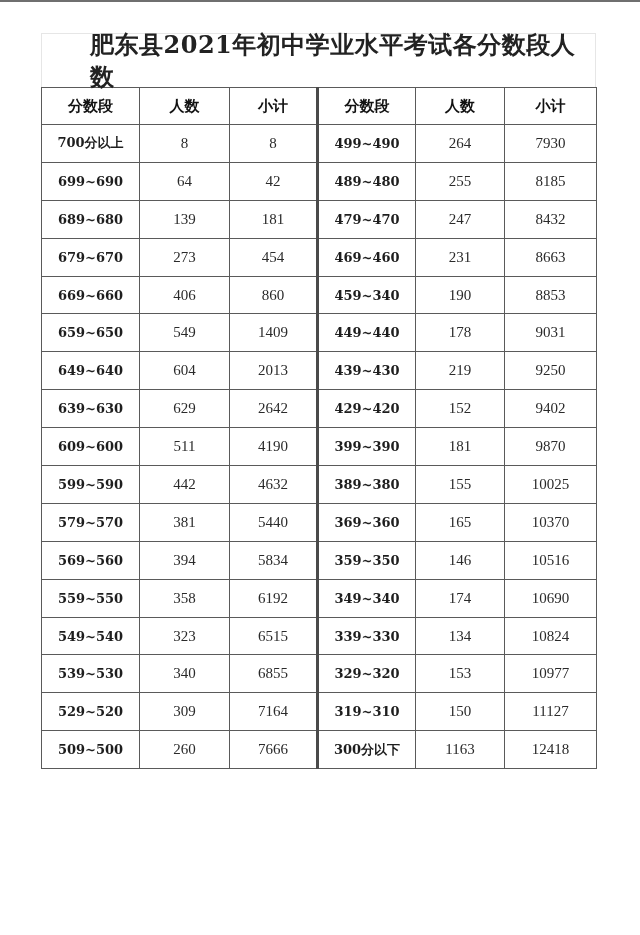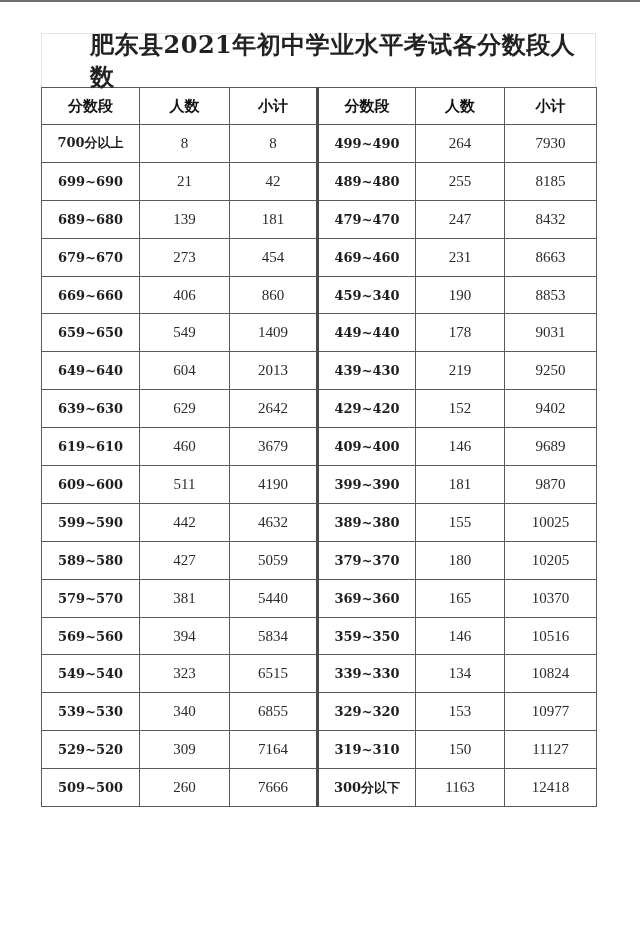--- a/index.html
+++ b/index.html
@@ -63,7 +63,7 @@
         </tr>
         <tr>
           <td class="score">699~690</td>
-          <td class="num">21</td>
+          <td class="num">64</td>
           <td class="num mid-l">42</td>
           <td class="score">489~480</td>
           <td class="num">255</td>

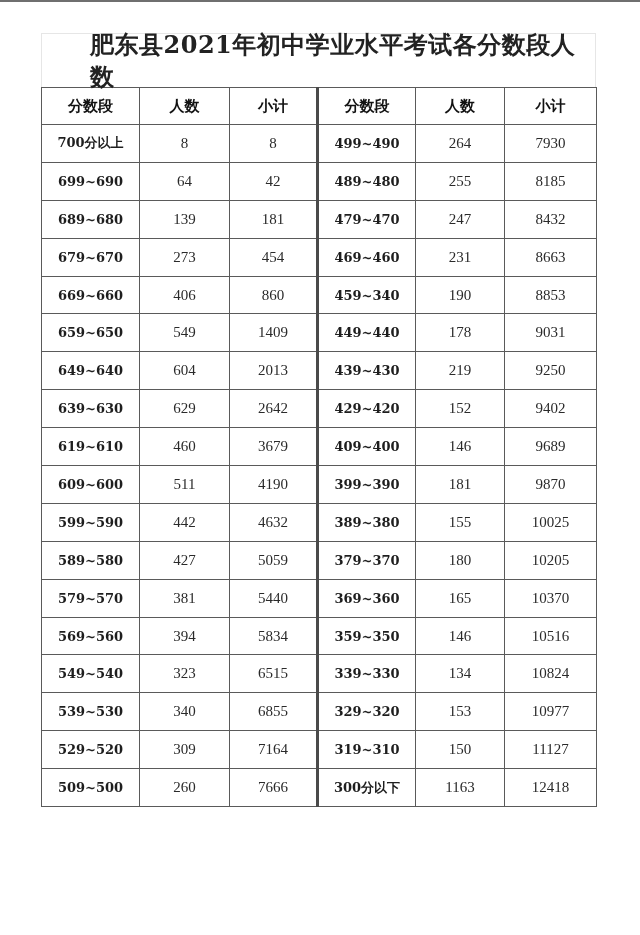--- a/index.html
+++ b/index.html
@@ -118,14 +118,6 @@
           <td class="num">9402</td>
         </tr>
         <tr>
-          <td class="score">619~610</td>
-          <td class="num">460</td>
-          <td class="num mid-l">3679</td>
-          <td class="score">409~400</td>
-          <td class="num">146</td>
-          <td class="num">9689</td>
-        </tr>
-        <tr>
           <td class="score">609~600</td>
           <td class="num">511</td>
           <td class="num mid-l">4190</td>

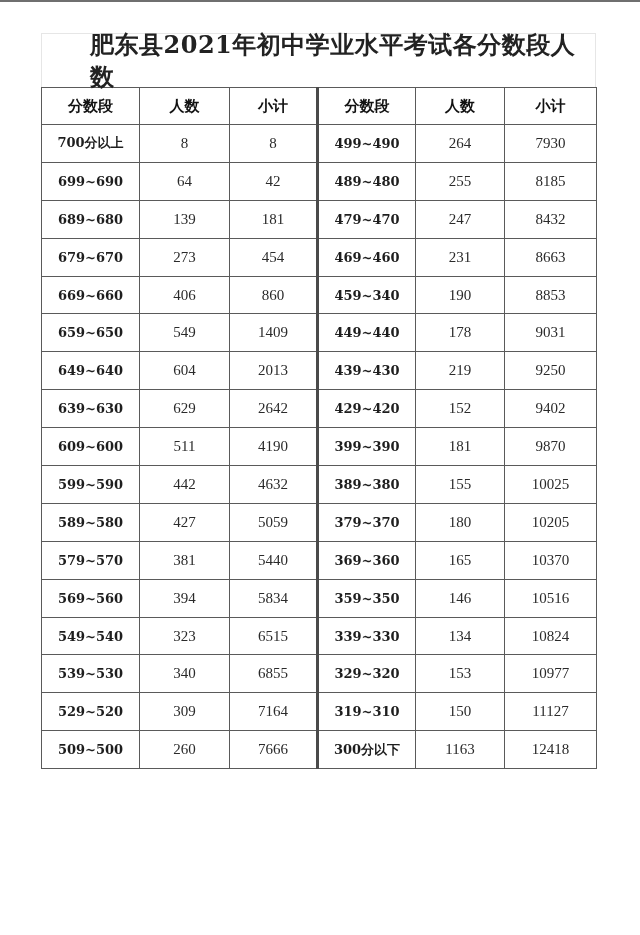--- a/index.html
+++ b/index.html
@@ -134,14 +134,6 @@
           <td class="num">10025</td>
         </tr>
         <tr>
-          <td class="score">589~580</td>
-          <td class="num">427</td>
-          <td class="num mid-l">5059</td>
-          <td class="score">379~370</td>
-          <td class="num">180</td>
-          <td class="num">10205</td>
-        </tr>
-        <tr>
           <td class="score">579~570</td>
           <td class="num">381</td>
           <td class="num mid-l">5440</td>

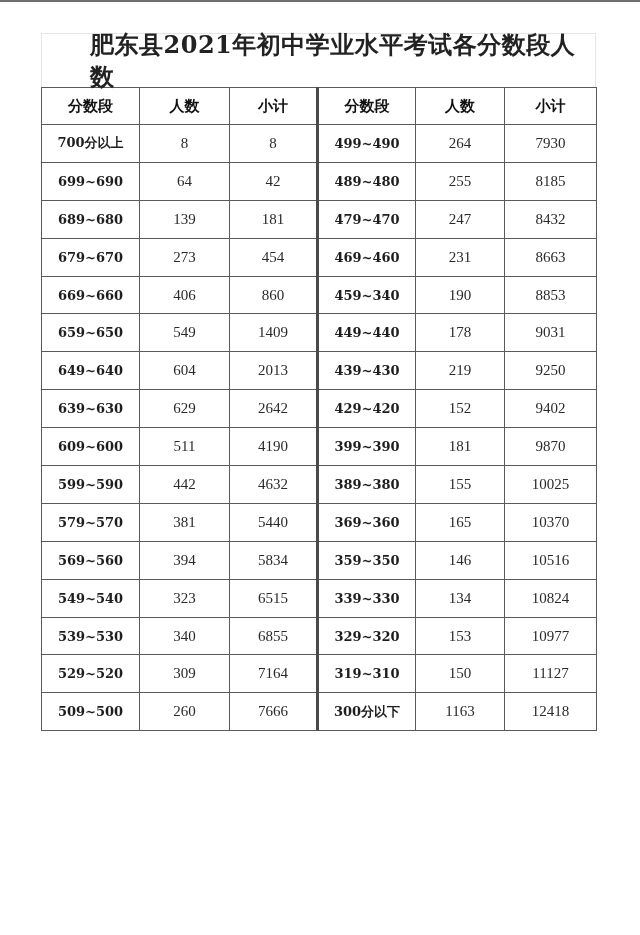--- a/index.html
+++ b/index.html
@@ -150,6 +150,14 @@
           <td class="num">10516</td>
         </tr>
         <tr>
+          <td class="score">559~550</td>
+          <td class="num">358</td>
+          <td class="num mid-l">6192</td>
+          <td class="score">349~340</td>
+          <td class="num">174</td>
+          <td class="num">10690</td>
+        </tr>
+        <tr>
           <td class="score">549~540</td>
           <td class="num">323</td>
           <td class="num mid-l">6515</td>

